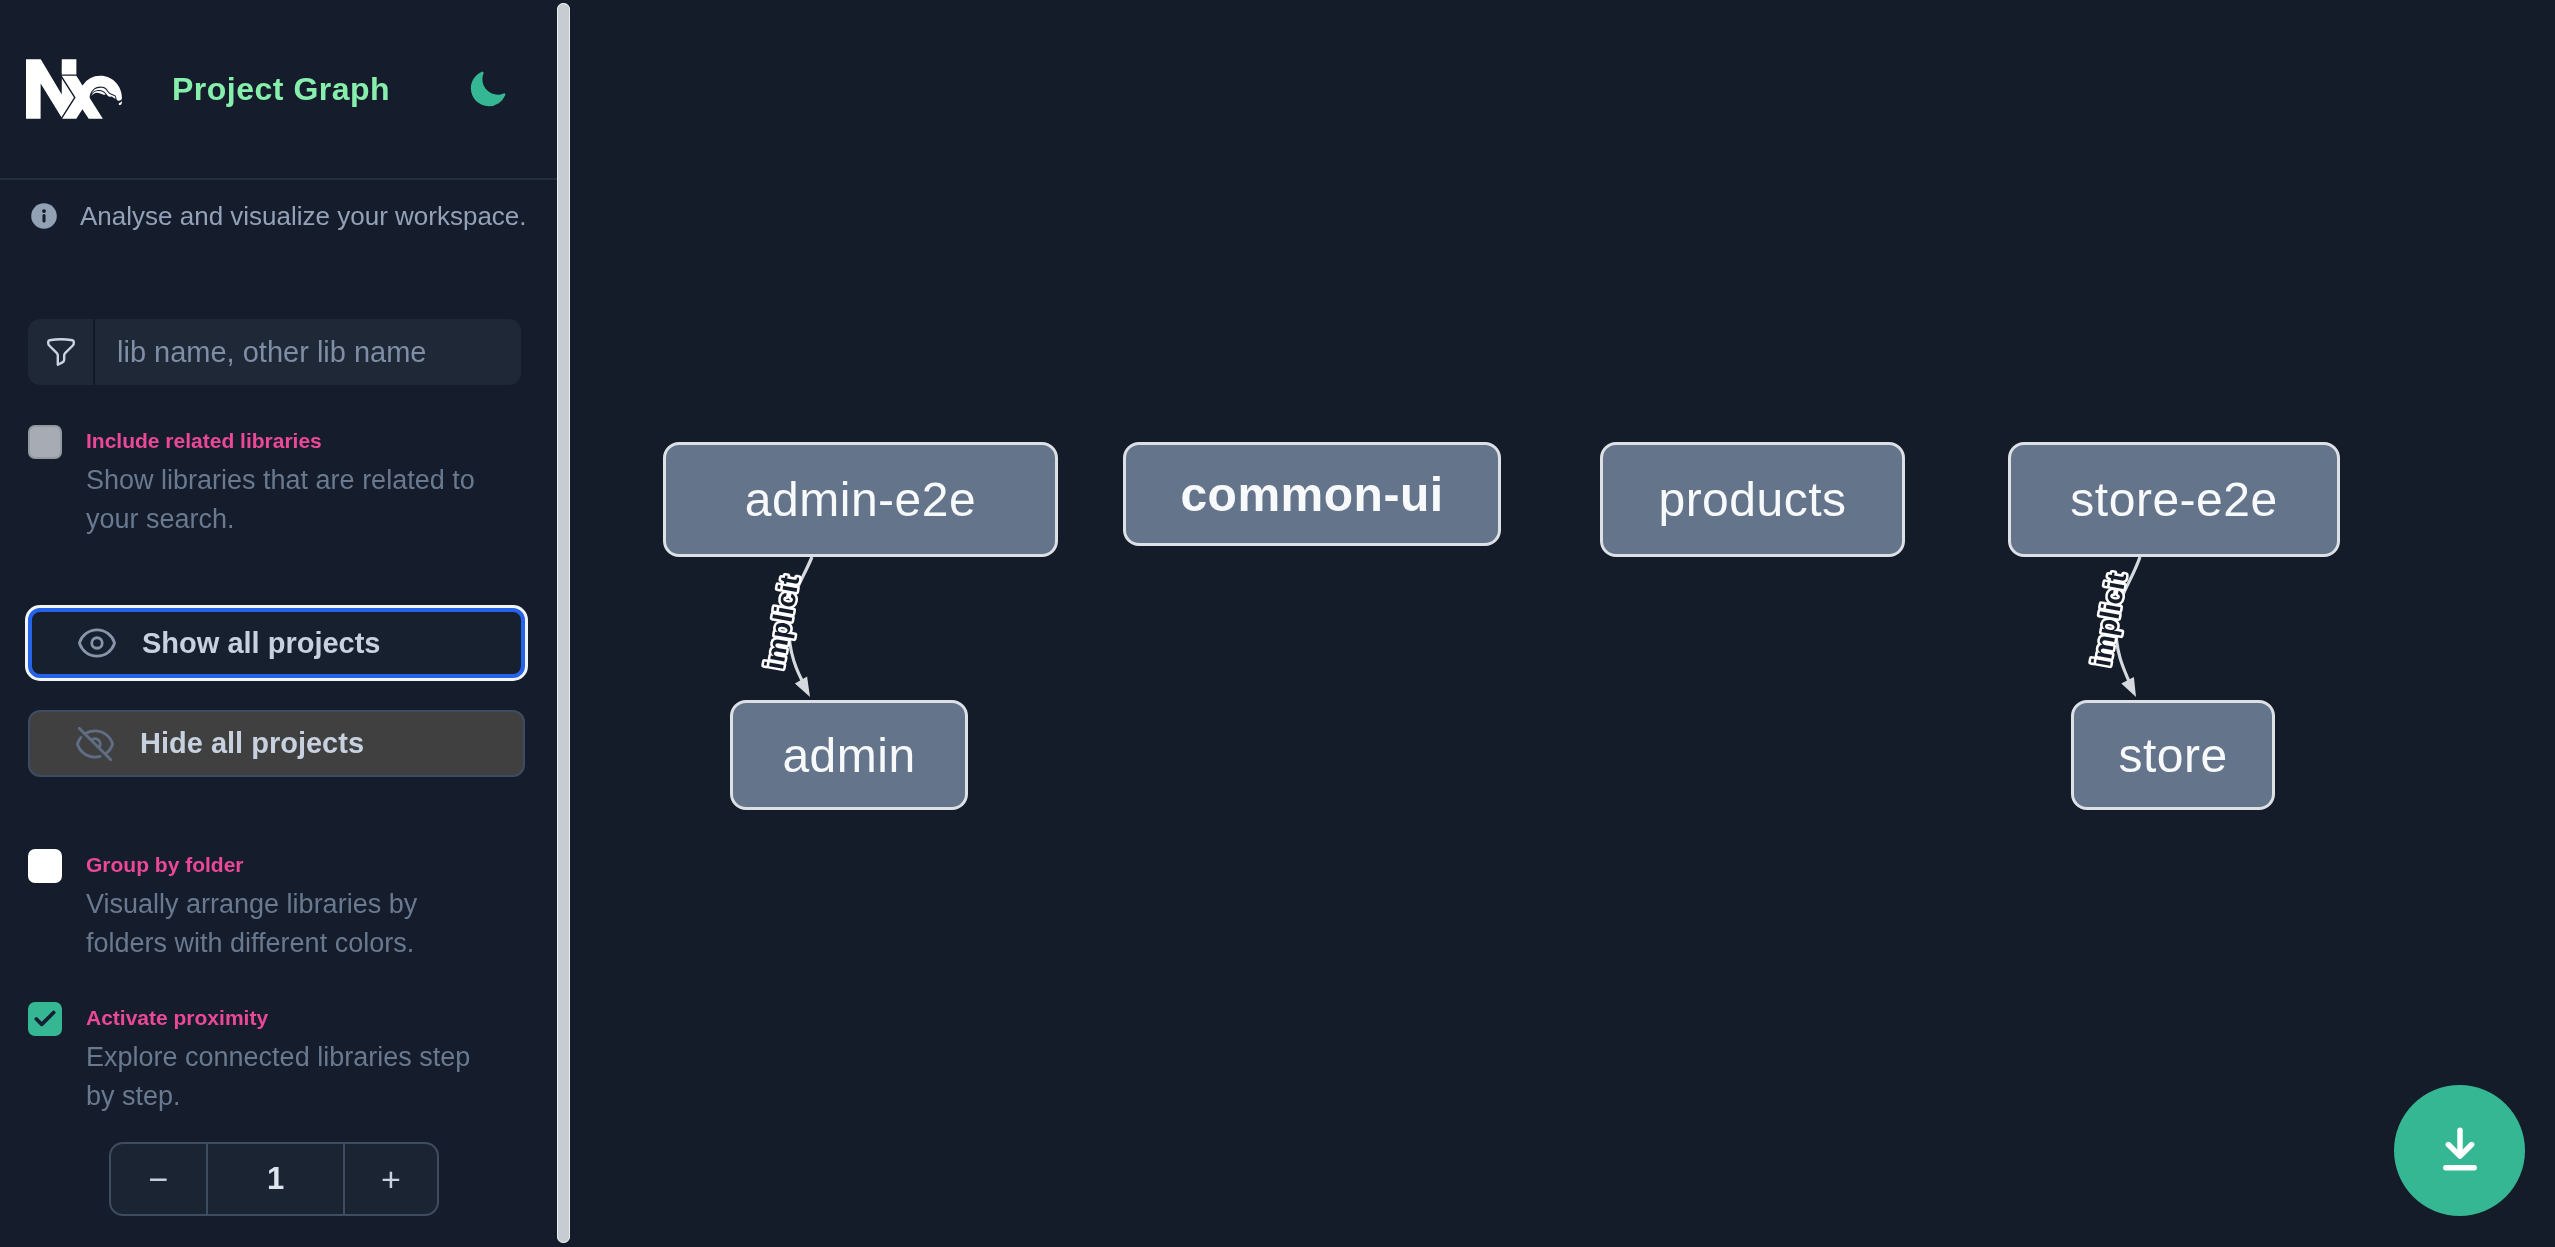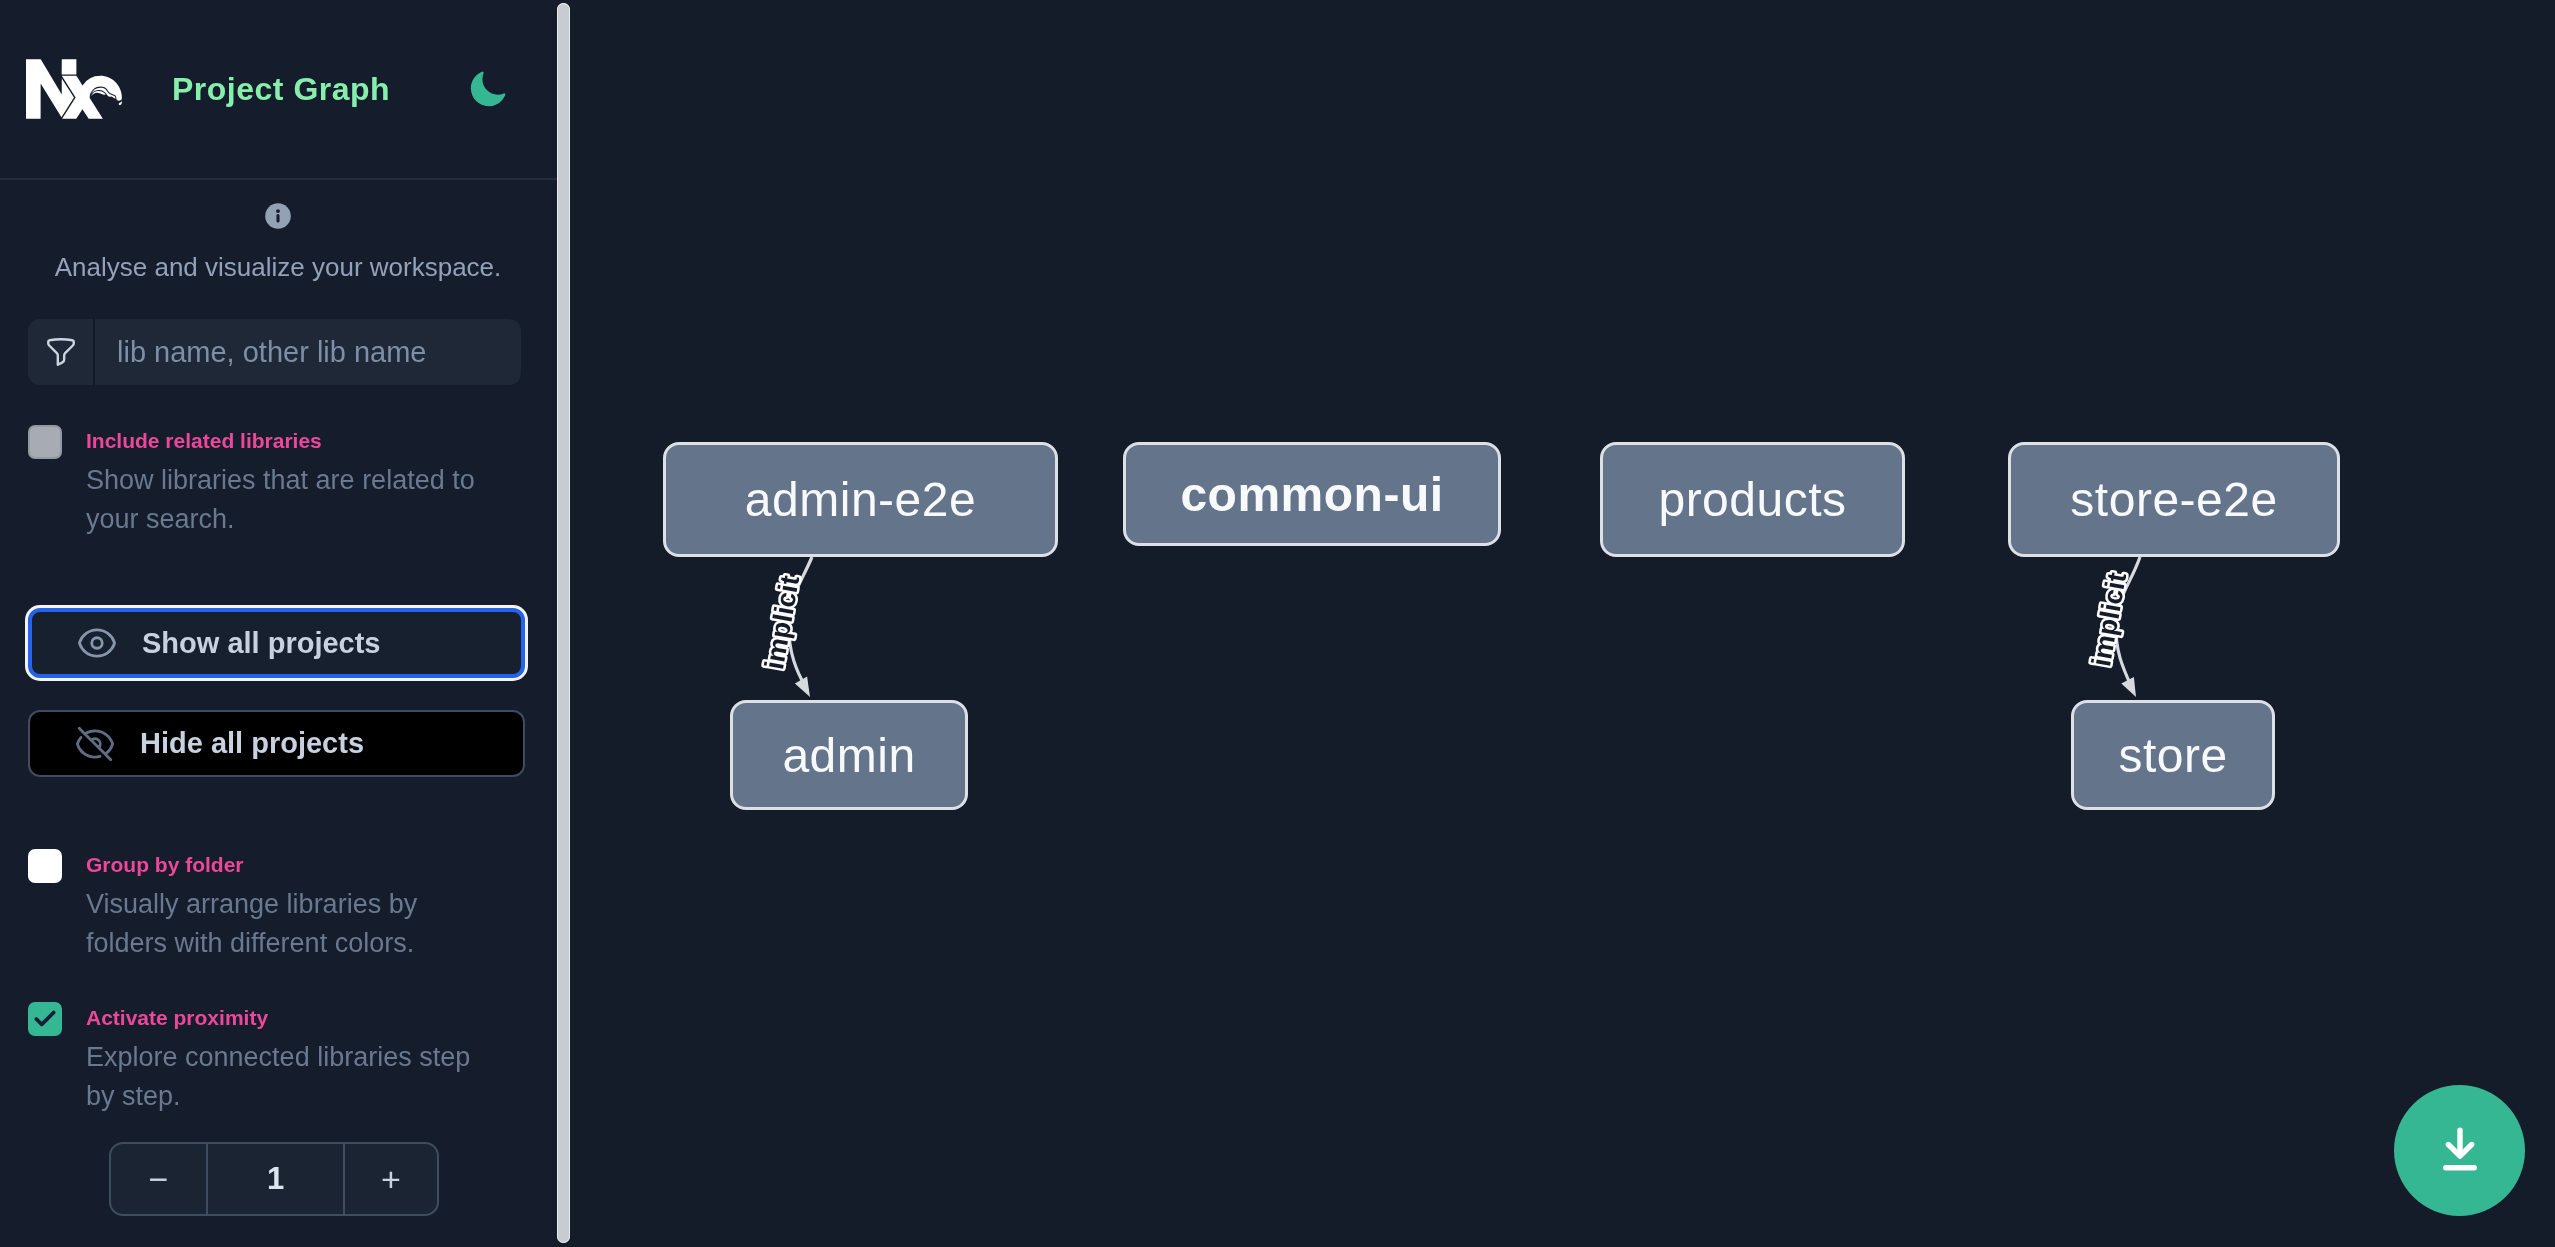--- a/index.html
+++ b/index.html
@@ -14,7 +14,7 @@
   .moon{margin-left:auto;width:41px;height:41px;cursor:pointer;}
   .sb-divider{position:absolute;left:0;top:178px;width:558px;height:0;border-top:2px solid #222d3e;}
 
-  .info-row{position:absolute;left:28px;top:200px;width:500px;display:flex;align-items:center;gap:20px;flex-direction:column;}
+  .info-row{position:absolute;left:28px;top:200px;width:500px;display:flex;align-items:center;gap:20px;}
   .info-row .txt{color:#93a2b8;font-size:26px;}
 
   .filter{position:absolute;left:28px;top:319px;width:493px;height:66px;background:#1e2836;border-radius:12px;display:flex;align-items:stretch;overflow:hidden;}

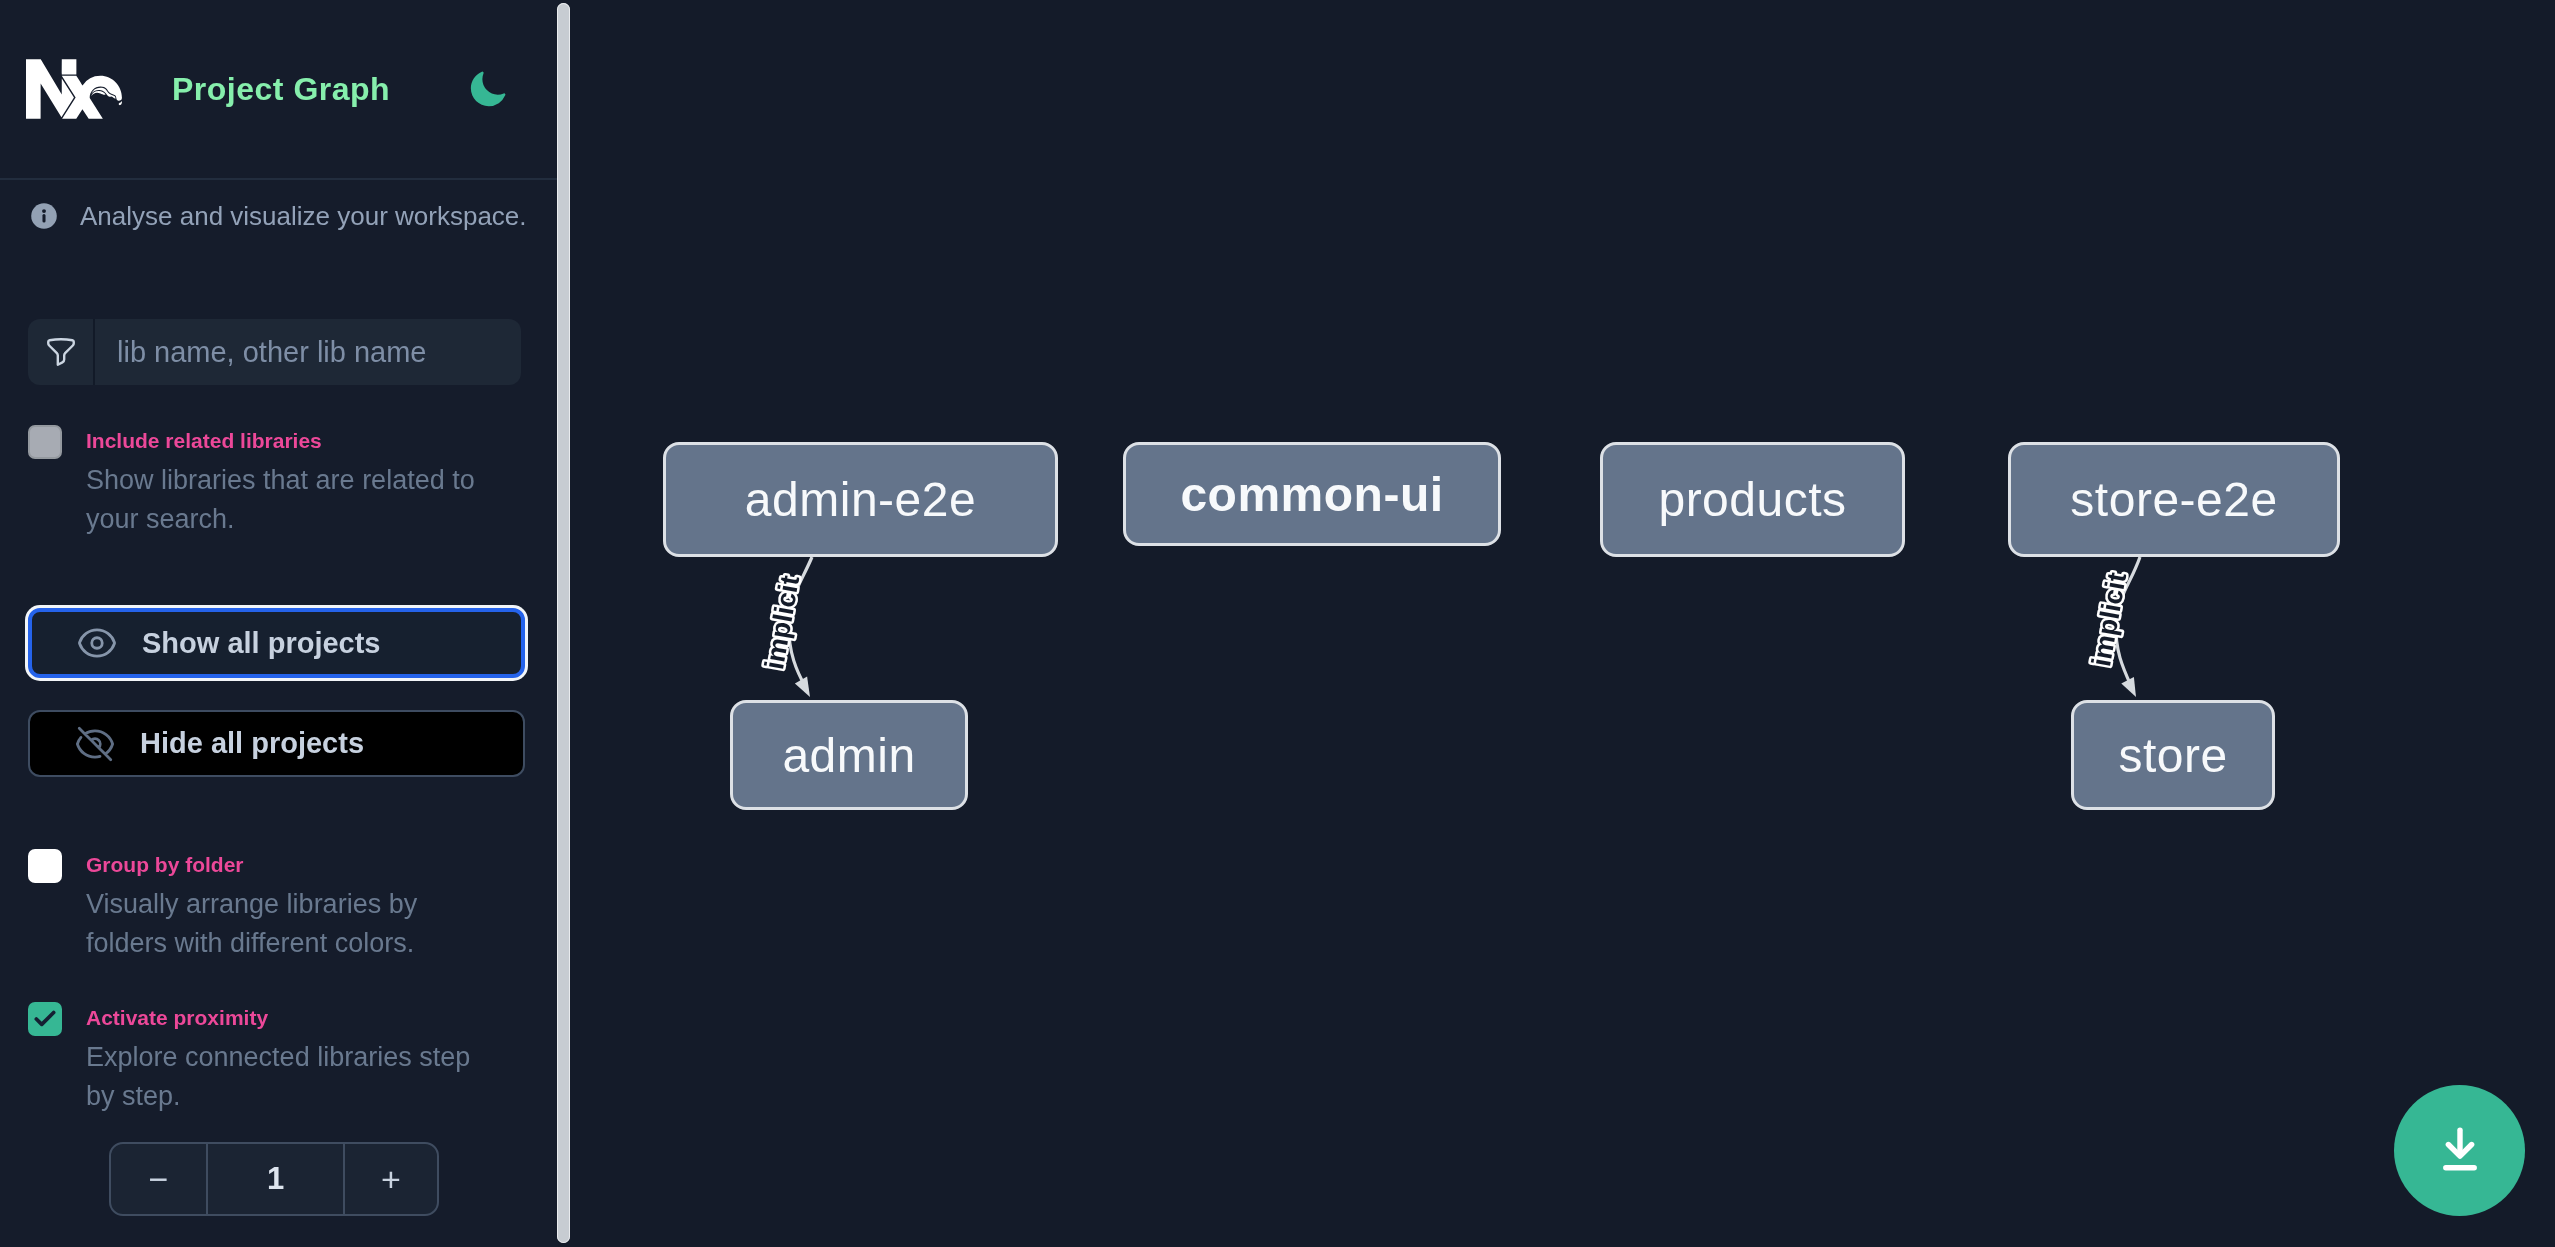--- a/index.html
+++ b/index.html
@@ -33,7 +33,7 @@
   .btn{position:absolute;left:28px;width:497px;display:flex;align-items:center;gap:24px;padding-left:44px;border-radius:12px;cursor:pointer;}
   .btn .lbl{color:#c7d1df;font-size:29px;font-weight:700;}
   .btn-show{top:608px;height:70px;background:#16202f;border:4px solid #2563eb;box-shadow:0 0 0 3px #f2f5f8;}
-  .btn-hide{top:710px;height:67px;background:#000000;border:2px solid #3e4c61;}
+  .btn-hide{top:710px;height:67px;background:#404040;border:2px solid #3e4c61;}
 
   .stepper{position:absolute;left:109px;top:1142px;width:330px;height:74px;background:#1b2433;border:2px solid #3f4c60;border-radius:14px;display:flex;overflow:hidden;}
   .stepper .cell{display:flex;align-items:center;justify-content:center;color:#c9d3e0;font-size:34px;}

